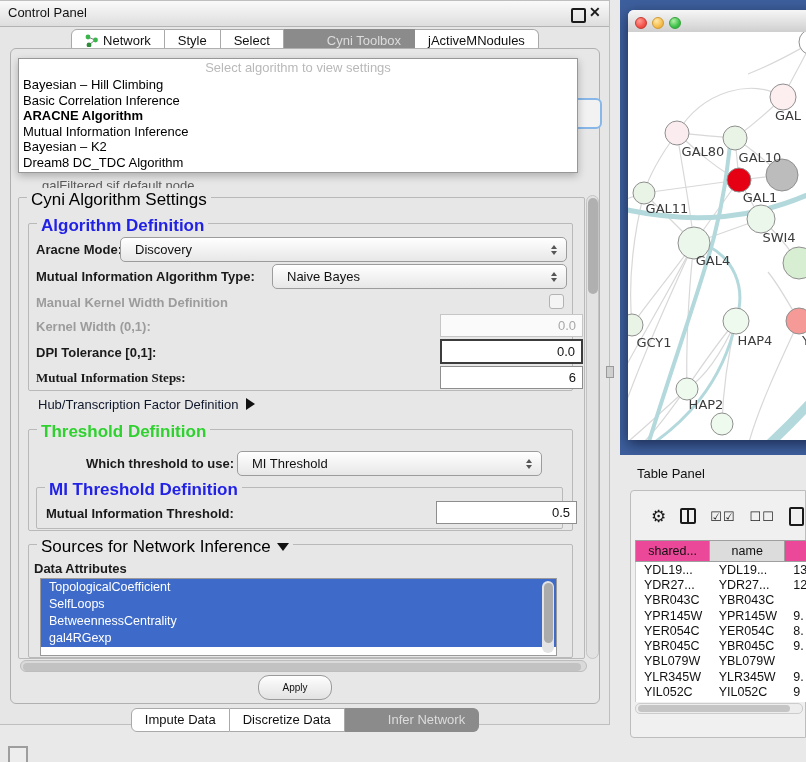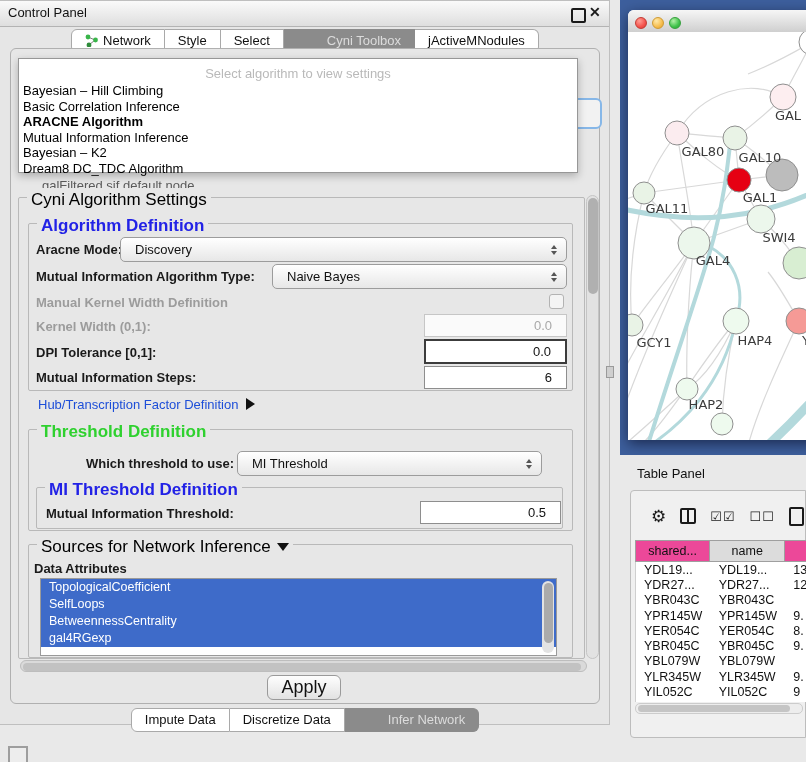--- a/index.html
+++ b/index.html
@@ -29,7 +29,7 @@
   
   #dropdown{left:18px;top:57px;width:560px;height:115px;background:#fff;border:1px solid #979797;
             box-shadow:0 3px 8px rgba(0,0,0,.25);box-sizing:border-box;}
-  #dd-prompt{text-align:center;color:#b9b9b9;font-size:13px;padding-top:7px;height:17px;}
+  #dd-prompt{text-align:center;color:#b9b9b9;font-size:13px;padding-top:1px;height:17px;}
   .dd-item{font-size:13px;color:#000;line-height:15.6px;padding-left:4px;white-space:nowrap;}
   .dd-item.bold{font-weight:bold;}
   

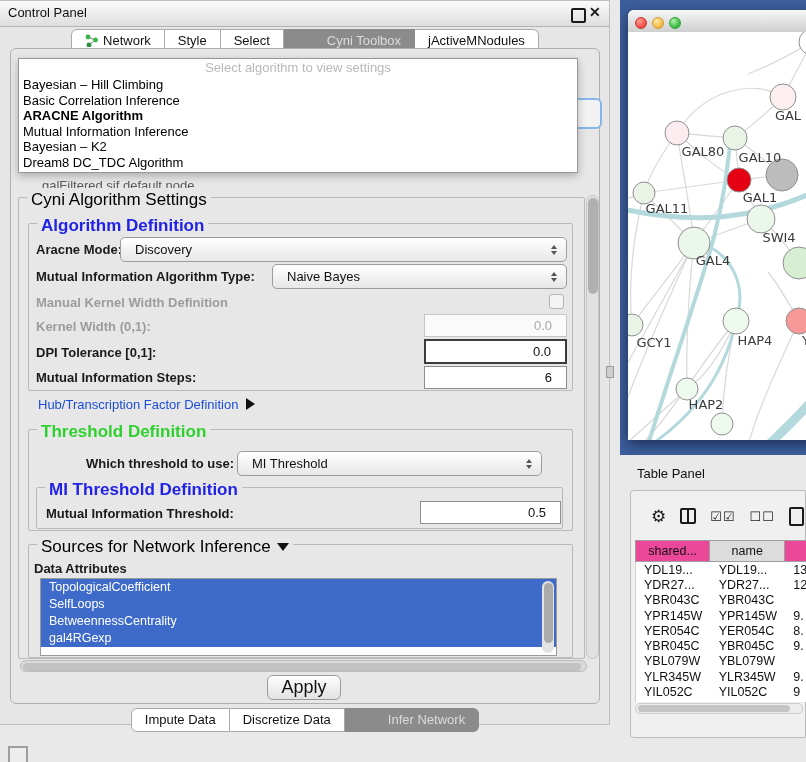--- a/index.html
+++ b/index.html
@@ -47,7 +47,7 @@
   .stepper .up{border-bottom:4px solid #555;}
   .stepper .dn{border-top:4px solid #555;}
   .tfield{position:absolute;background:#fff;border:1px solid #8e8e8e;box-sizing:border-box;font-size:13px;color:#111;
-          display:flex;align-items:center;justify-content:flex-end;padding:0 14px;}
+          display:flex;align-items:center;justify-content:flex-end;padding:0 6px;margin-left:16px;}
   .tfield.dis{background:#fafafa;border-color:#c6c6c6;color:#a8a8a8;}
   .tfield.focus{border:2px solid #3c3c3c;}
   .checkbox{position:absolute;width:15px;height:15px;border:1px solid #b3b3b3;border-radius:3px;background:#f4f4f4;box-sizing:border-box;}

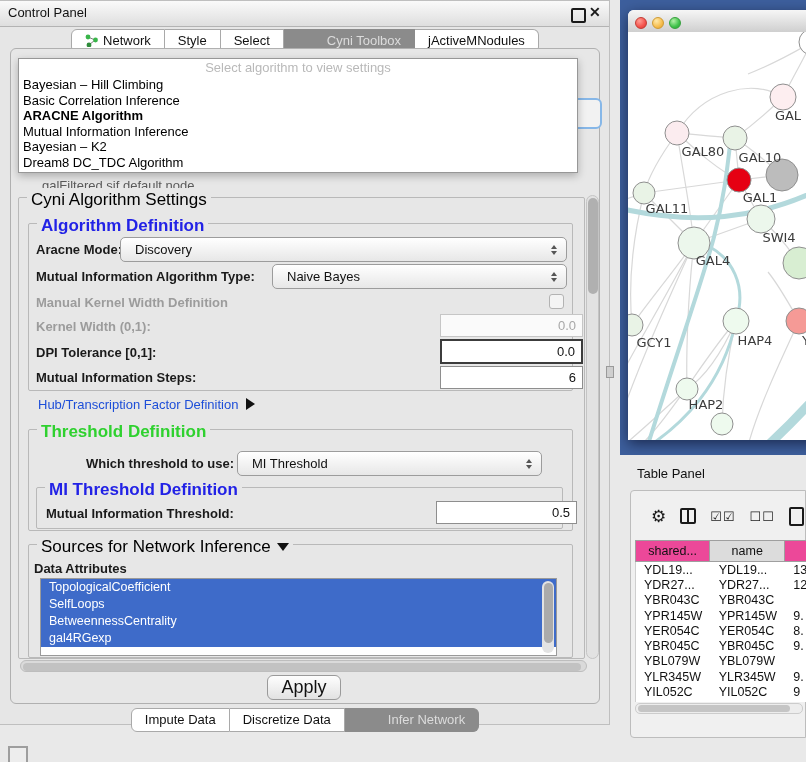--- a/index.html
+++ b/index.html
@@ -190,7 +190,7 @@
     <div class="tfield dis" style="left:424px;top:313px;width:143px;height:23px;">0.0</div>
     <span class="lbl" style="left:36px;top:344px;">DPI Tolerance [0,1]:</span>
     <div class="tfield focus" style="left:424px;top:338px;width:143px;height:25px;">0.0</div>
-    <span class="lbl" style="left:36px;top:369px;">Mutual Information Steps:</span>
+    <span class="lbl" style="left:36px;top:369px;font-family:Liberation Serif, serif;">Mutual Information Steps:</span>
     <div class="tfield" style="left:424px;top:365px;width:143px;height:23px;">6</div>
 
     <span style="position:absolute;left:38px;top:396px;font-size:13px;color:#1d4ed8;">

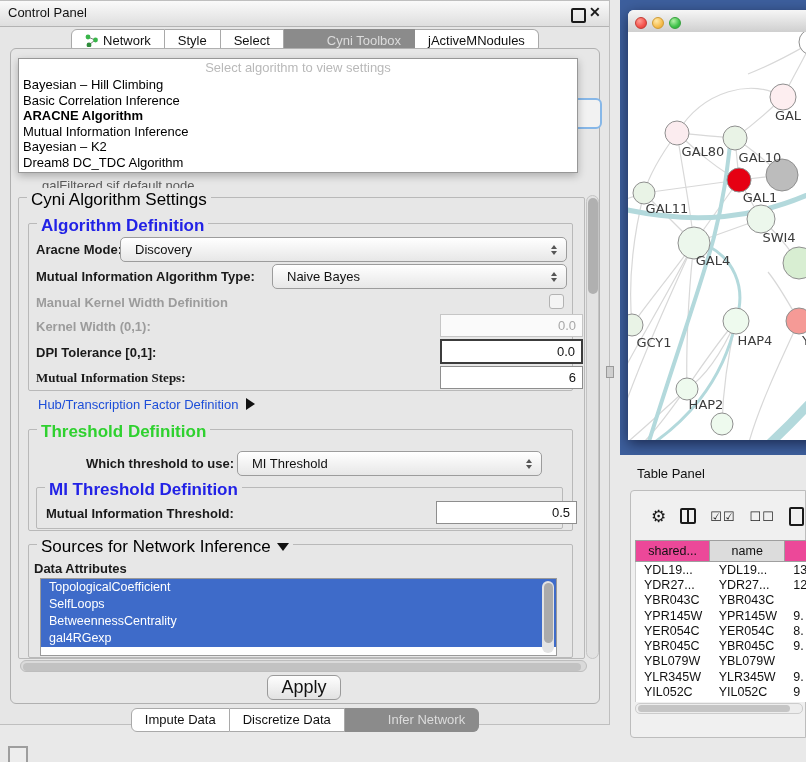--- a/index.html
+++ b/index.html
@@ -193,7 +193,7 @@
     <span class="lbl" style="left:36px;top:369px;font-family:Liberation Serif, serif;">Mutual Information Steps:</span>
     <div class="tfield" style="left:424px;top:365px;width:143px;height:23px;">6</div>
 
-    <span style="position:absolute;left:38px;top:396px;font-size:13px;color:#1d4ed8;">
+    <span style="position:absolute;left:38px;top:396px;font-size:13px;color:#0f172a;">
       <span>Hub/Transcription Factor Definition</span><span class="tri-right"></span>
     </span>
 

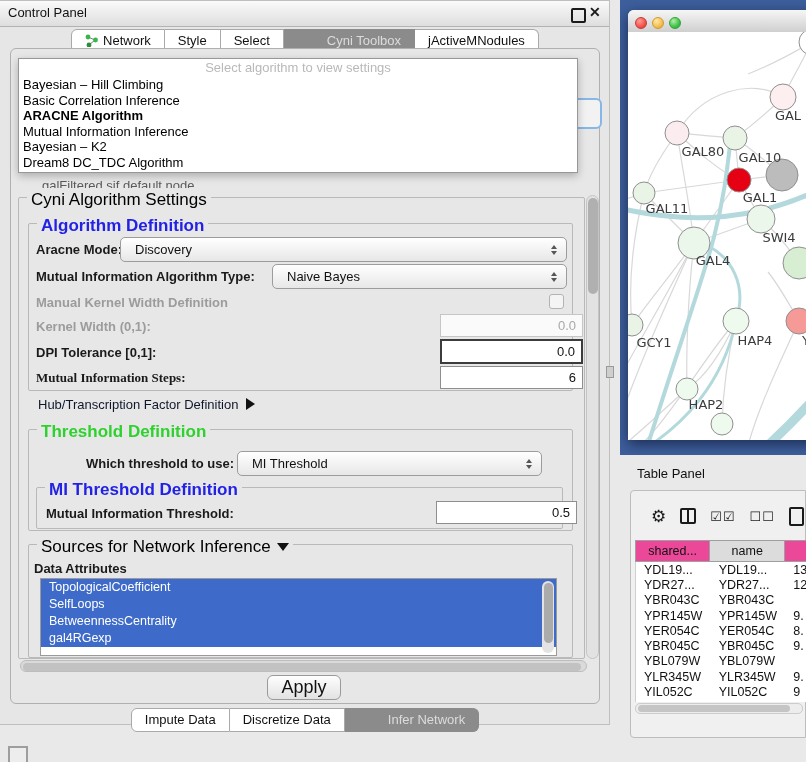--- a/index.html
+++ b/index.html
@@ -64,8 +64,8 @@
   #hscroll{left:20px;top:659px;width:567px;height:12px;background:#dadada;border:1px solid #bdbdbd;border-radius:6px;box-sizing:border-box;}
   #hscroll-thumb{position:absolute;left:2px;top:1.5px;width:558px;height:8px;background:#c2c2c2;border-radius:4px;}
   
-  #apply-btn{left:267px;top:674px;width:72px;height:23px;border:1px solid #9a9a9a;border-radius:6px;
-             background:linear-gradient(#fefefe,#e2e2e2);font-size:18px;color:#111;display:flex;align-items:center;justify-content:center;}
+  #apply-btn{left:258px;top:674px;width:72px;height:23px;border:1px solid #9a9a9a;border-radius:11px;
+             background:linear-gradient(#fefefe,#e2e2e2);font-size:10px;color:#111;display:flex;align-items:center;justify-content:center;}
   #bottom-tabs{left:0;top:707px;width:610px;display:flex;justify-content:center;}
   
   #net-panel{left:620px;top:0;width:186px;height:455px;background:#3d5f9d;overflow:hidden;}

